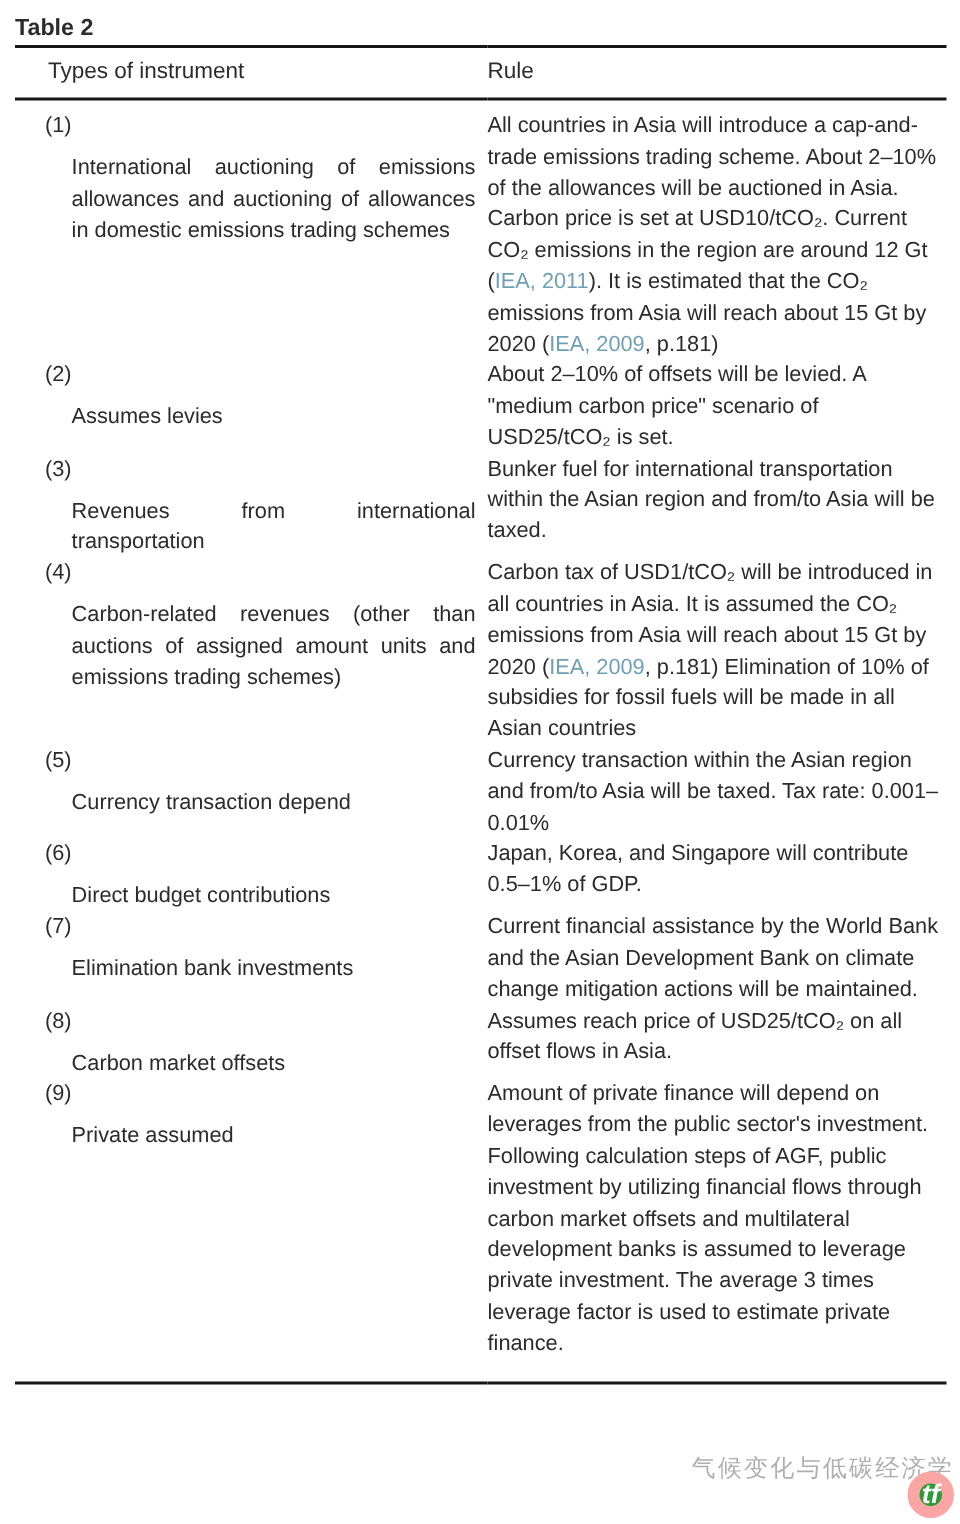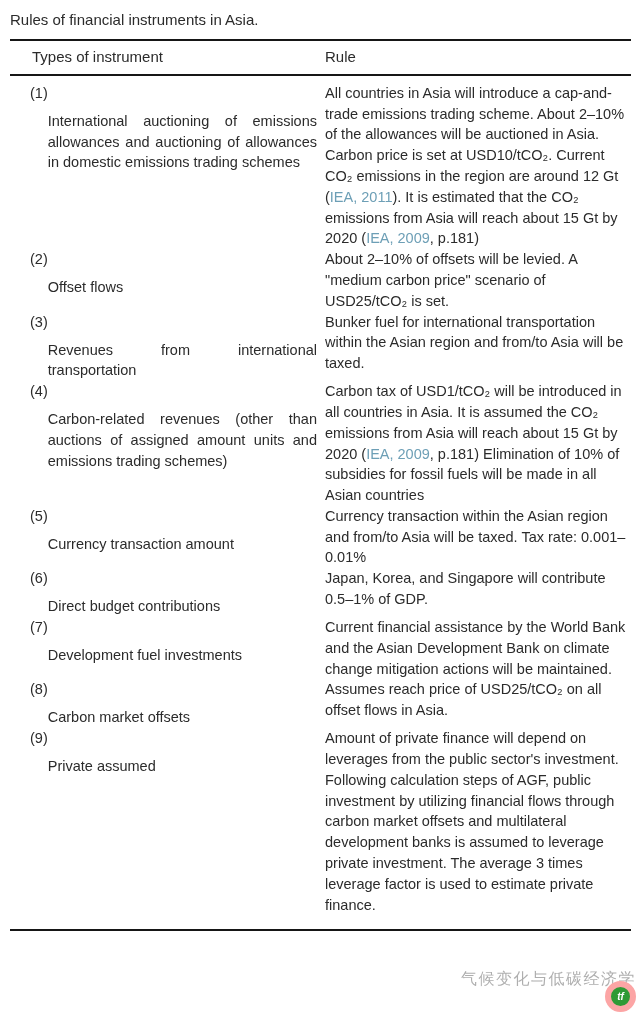--- a/index.html
+++ b/index.html
@@ -65,6 +65,7 @@
 
 <div class="page">
   <div class="caption">
+    <div class="caption-title">Table 2</div>
     <div class="caption-sub">Rules of financial instruments in Asia.</div>
   </div>
 

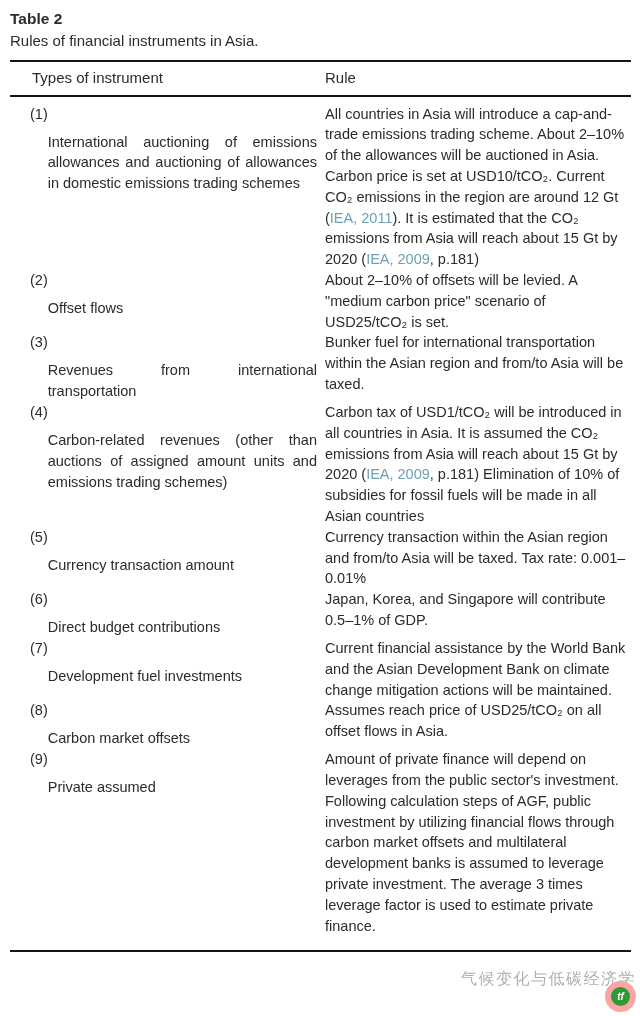--- a/index.html
+++ b/index.html
@@ -66,7 +66,6 @@
 <div class="page">
   <div class="caption">
     <div class="caption-title">Table 2</div>
-    <div class="caption-sub">Rules of financial instruments in Asia.</div>
   </div>
 
   <table class="rules">

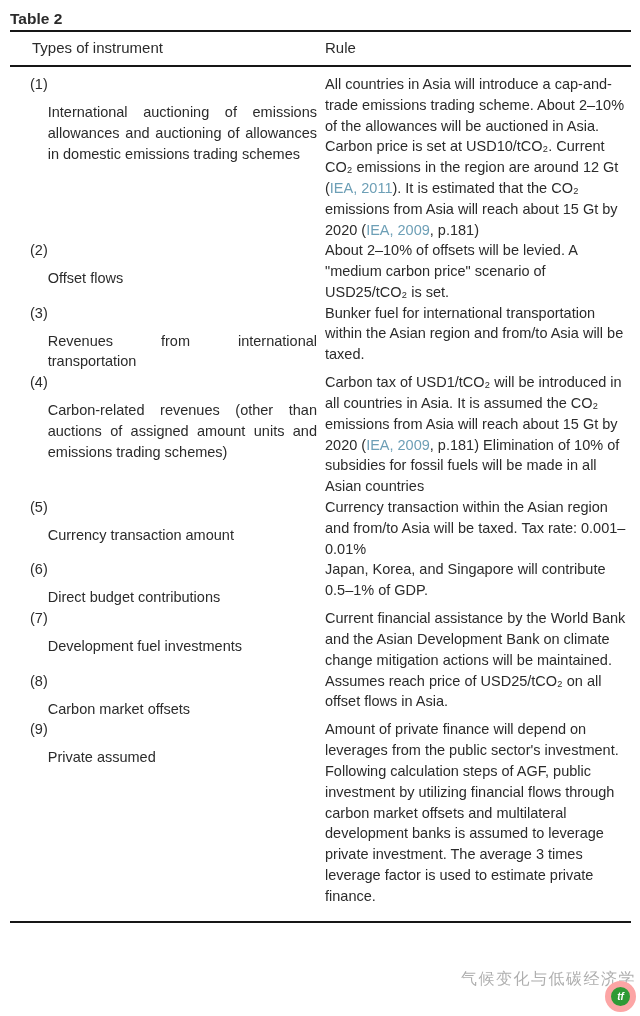--- a/index.html
+++ b/index.html
@@ -89,7 +89,7 @@
           <td class="cell-type">
             <div class="type-wrap">
               <span class="num">(2)</span>
-              <span class="type-text">Offset flows</span>
+              <span class="type-text">Assumes levies</span>
             </div>
           </td>
           <td class="cell-rule"><span>About 2–10% of offsets will be levied. A "medium carbon price" scenario of USD25/tCO₂ is set.</span></td>

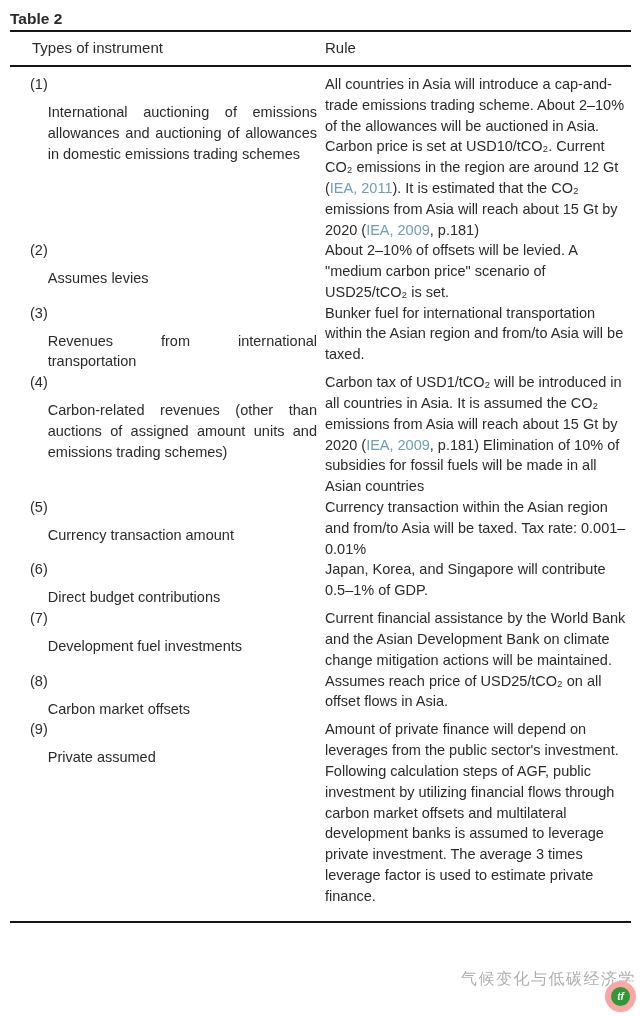--- a/index.html
+++ b/index.html
@@ -116,7 +116,7 @@
           <td class="cell-type">
             <div class="type-wrap">
               <span class="num">(5)</span>
-              <span class="type-text">Currency transaction amount</span>
+              <span class="type-text">Currency transaction depend</span>
             </div>
           </td>
           <td class="cell-rule"><span>Currency transaction within the Asian region and from/to Asia will be taxed. Tax rate: 0.001–0.01%</span></td>

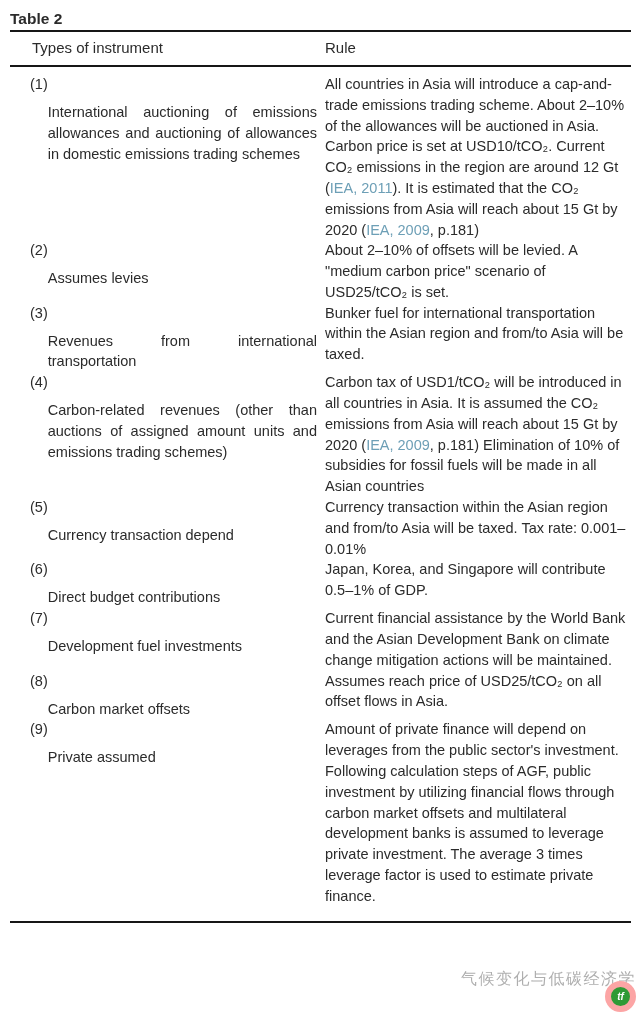--- a/index.html
+++ b/index.html
@@ -134,7 +134,7 @@
           <td class="cell-type">
             <div class="type-wrap">
               <span class="num">(7)</span>
-              <span class="type-text">Development fuel investments</span>
+              <span class="type-text">Elimination bank investments</span>
             </div>
           </td>
           <td class="cell-rule"><span>Current financial assistance by the World Bank and the Asian Development Bank on climate change mitigation actions will be maintained.</span></td>

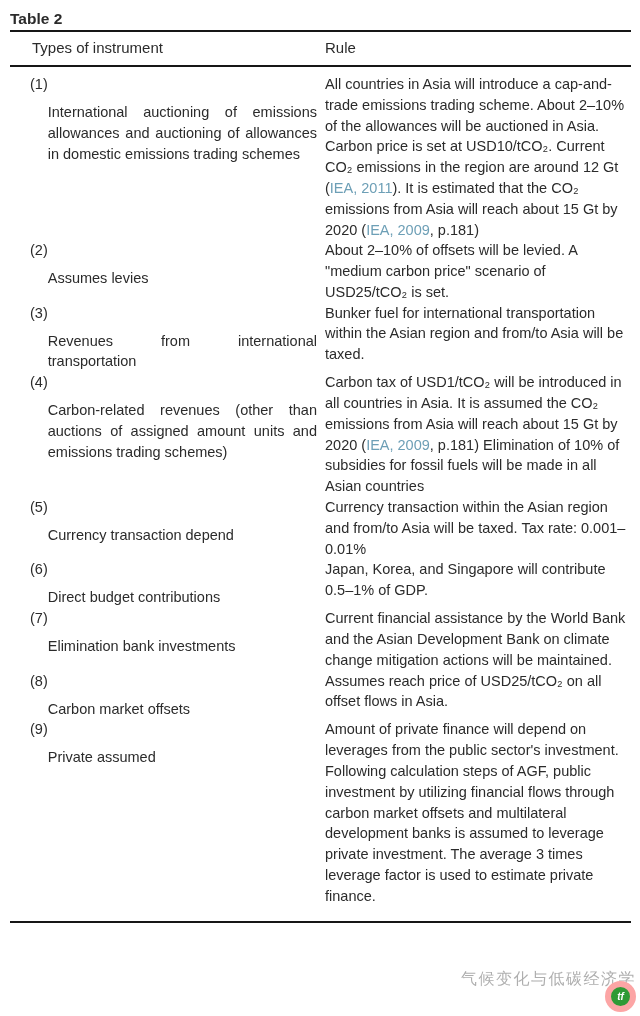--- a/index.html
+++ b/index.html
@@ -50,9 +50,9 @@
   .wm-row{display:flex;align-items:center;justify-content:flex-end;gap:2px;position:relative;z-index:2;}
   .wm-logo{
     width:31px;height:31px;border-radius:50%;background:var(--wm-green);
-    color:#fff;font-weight:bold;font-style:italic;font-size:10px;
+    color:#fff;font-weight:bold;font-style:italic;font-size:18px;
     display:flex;align-items:center;justify-content:center;flex:none;
-    border:6px solid #fca5a5;pointer-events:auto;
+    border:8px solid #fca5a5;pointer-events:auto;
   }
   .wm-site{
     color:var(--wm-green);font-size:26px;font-weight:bold;letter-spacing:.5px;

